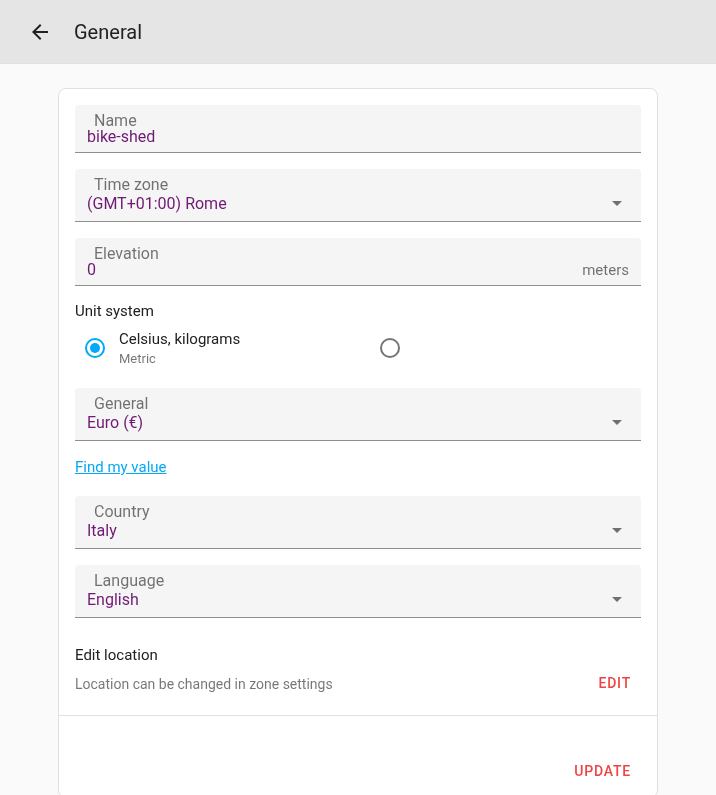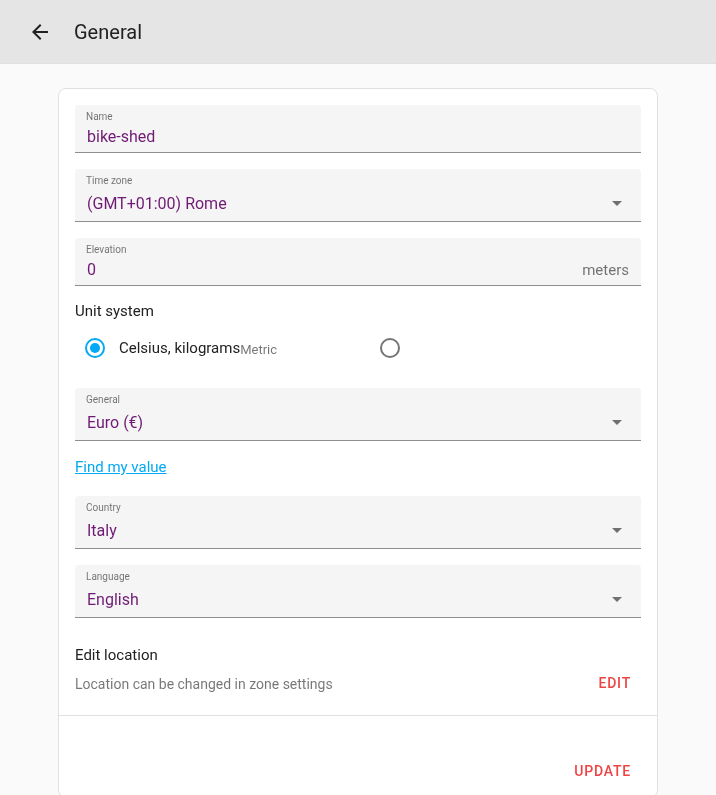--- a/index.html
+++ b/index.html
@@ -65,8 +65,8 @@
     .text-field .label {
       position: absolute;
       top: 6px;
-      left: 11px;
-      font-size: 10px;
+      left: 19px;
+      font-size: 16px;
       color: rgba(0,0,0,0.54);
       pointer-events: none;
       text-align: right;

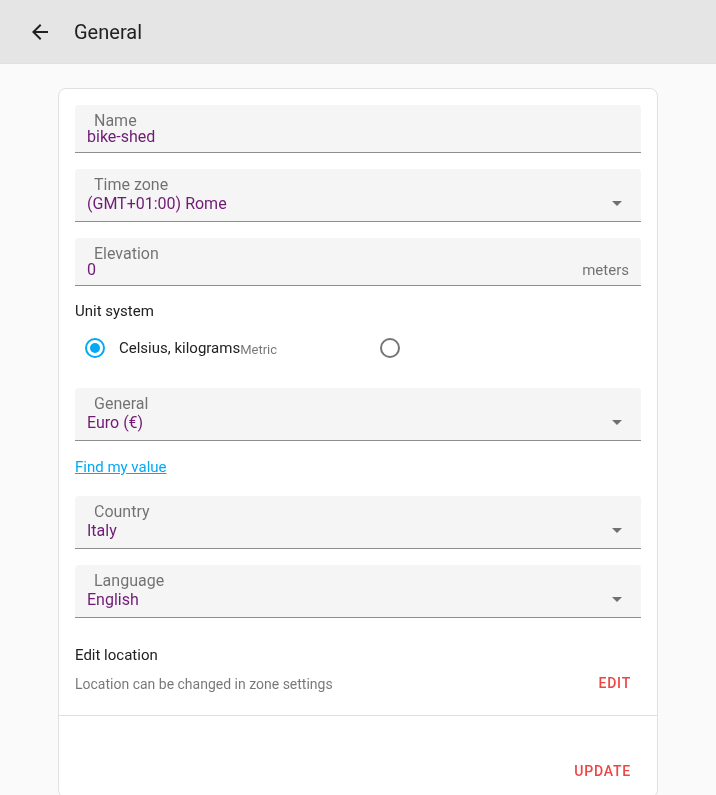--- a/index.html
+++ b/index.html
@@ -134,7 +134,7 @@
     }
     .radio-text {
       display: flex;
-      flex-direction: row;
+      flex-direction: column;
       margin-left: 4px;
     }
     .radio-primary {

